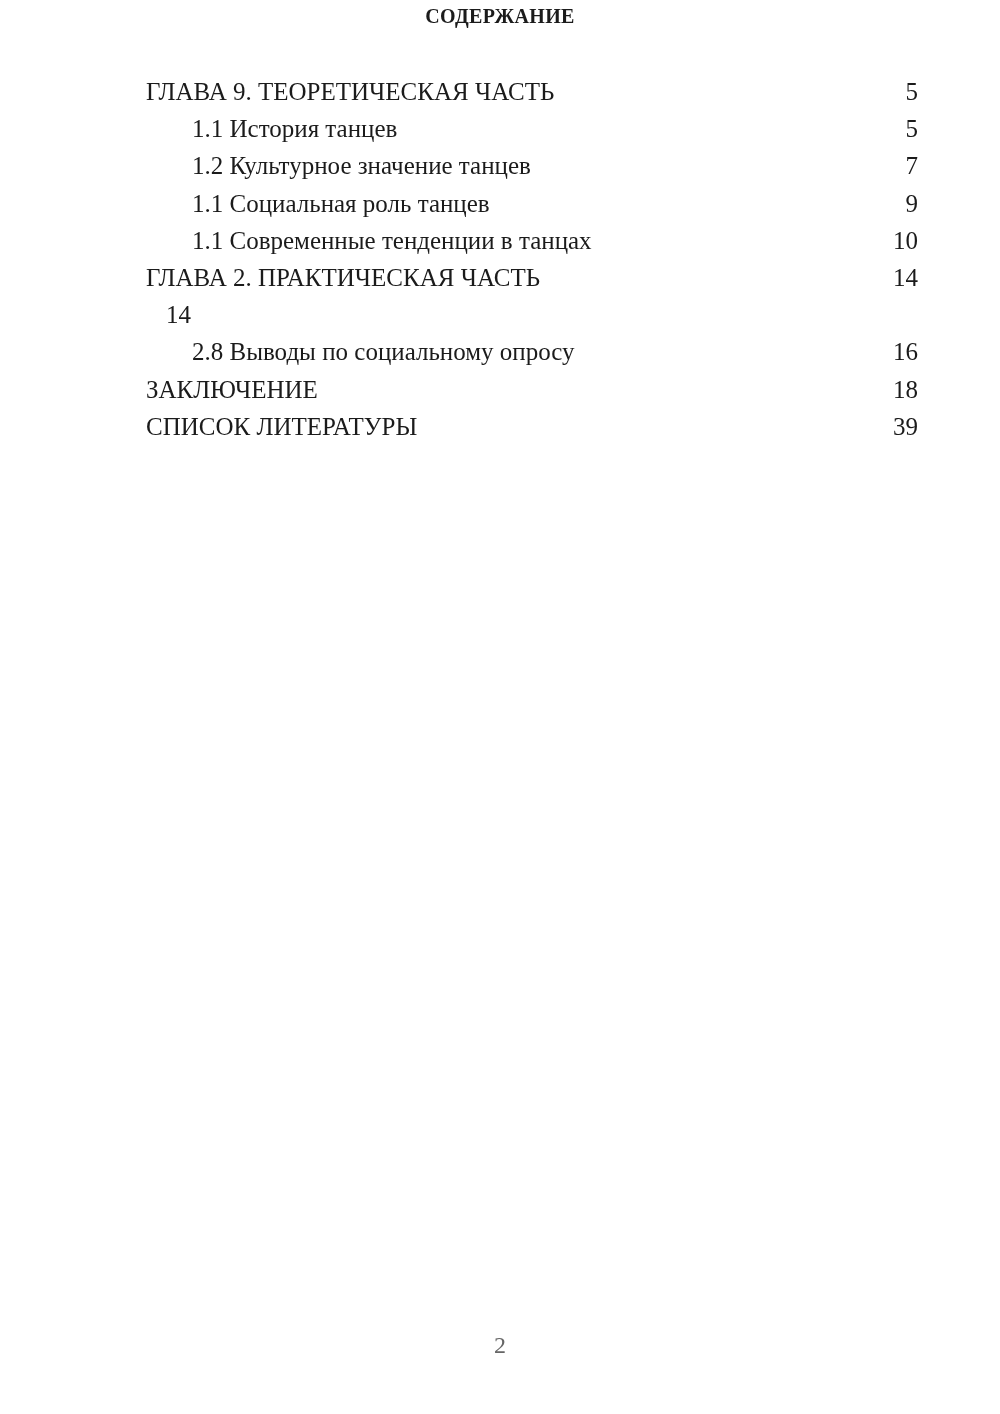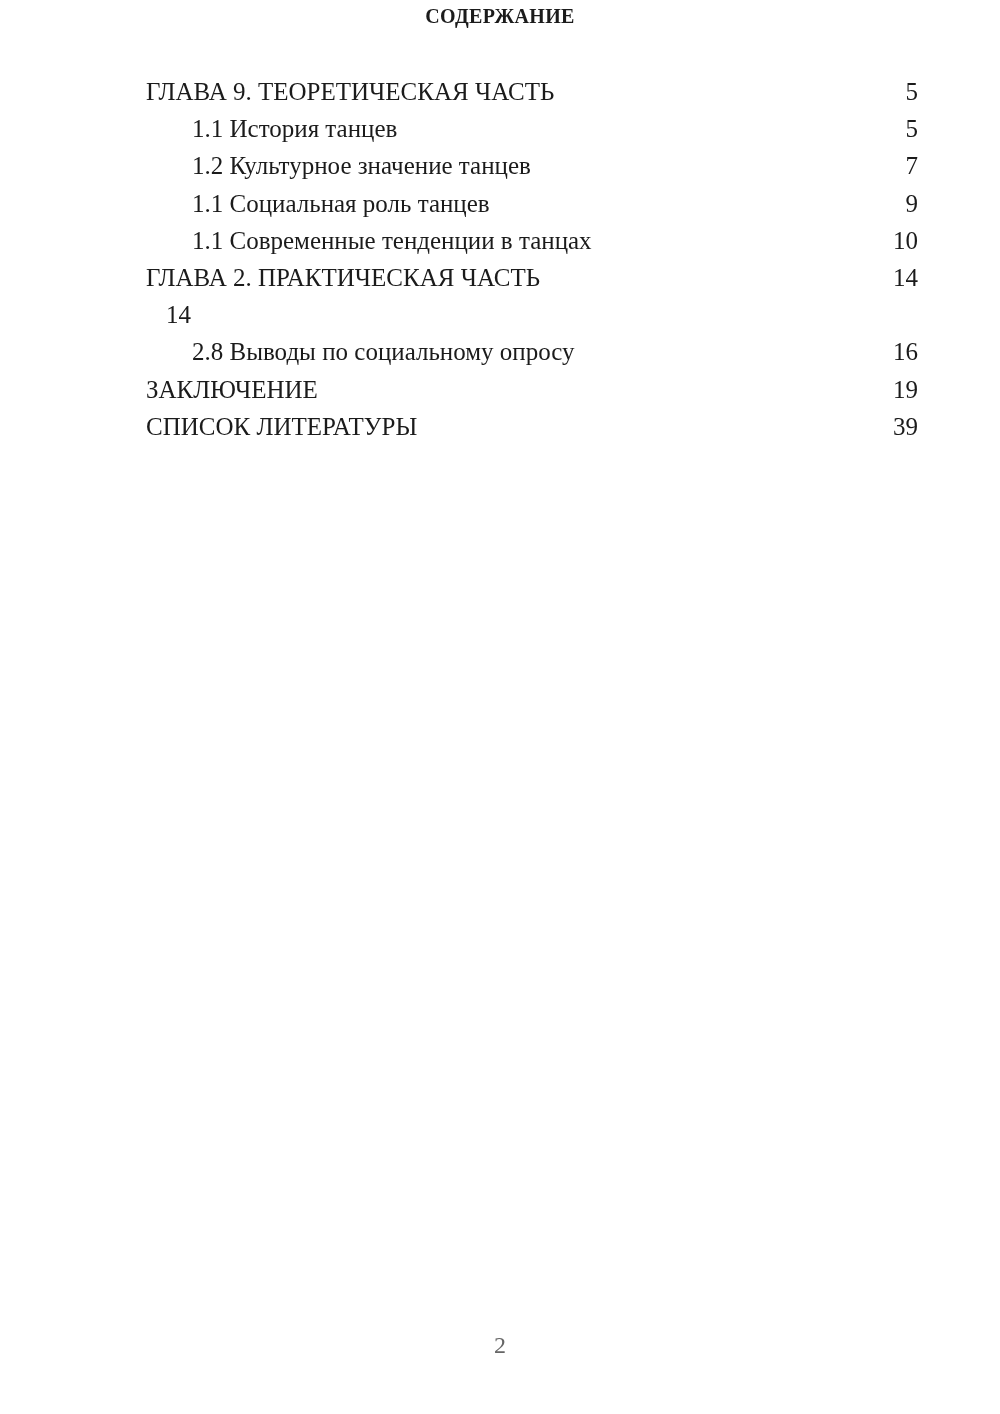--- a/index.html
+++ b/index.html
@@ -103,7 +103,7 @@
 
   <div class="toc-row">
     <span class="toc-label">ЗАКЛЮЧЕНИЕ</span>
-    <span class="toc-page">19</span>
+    <span class="toc-page">18</span>
   </div>
 
   <div class="toc-row">

